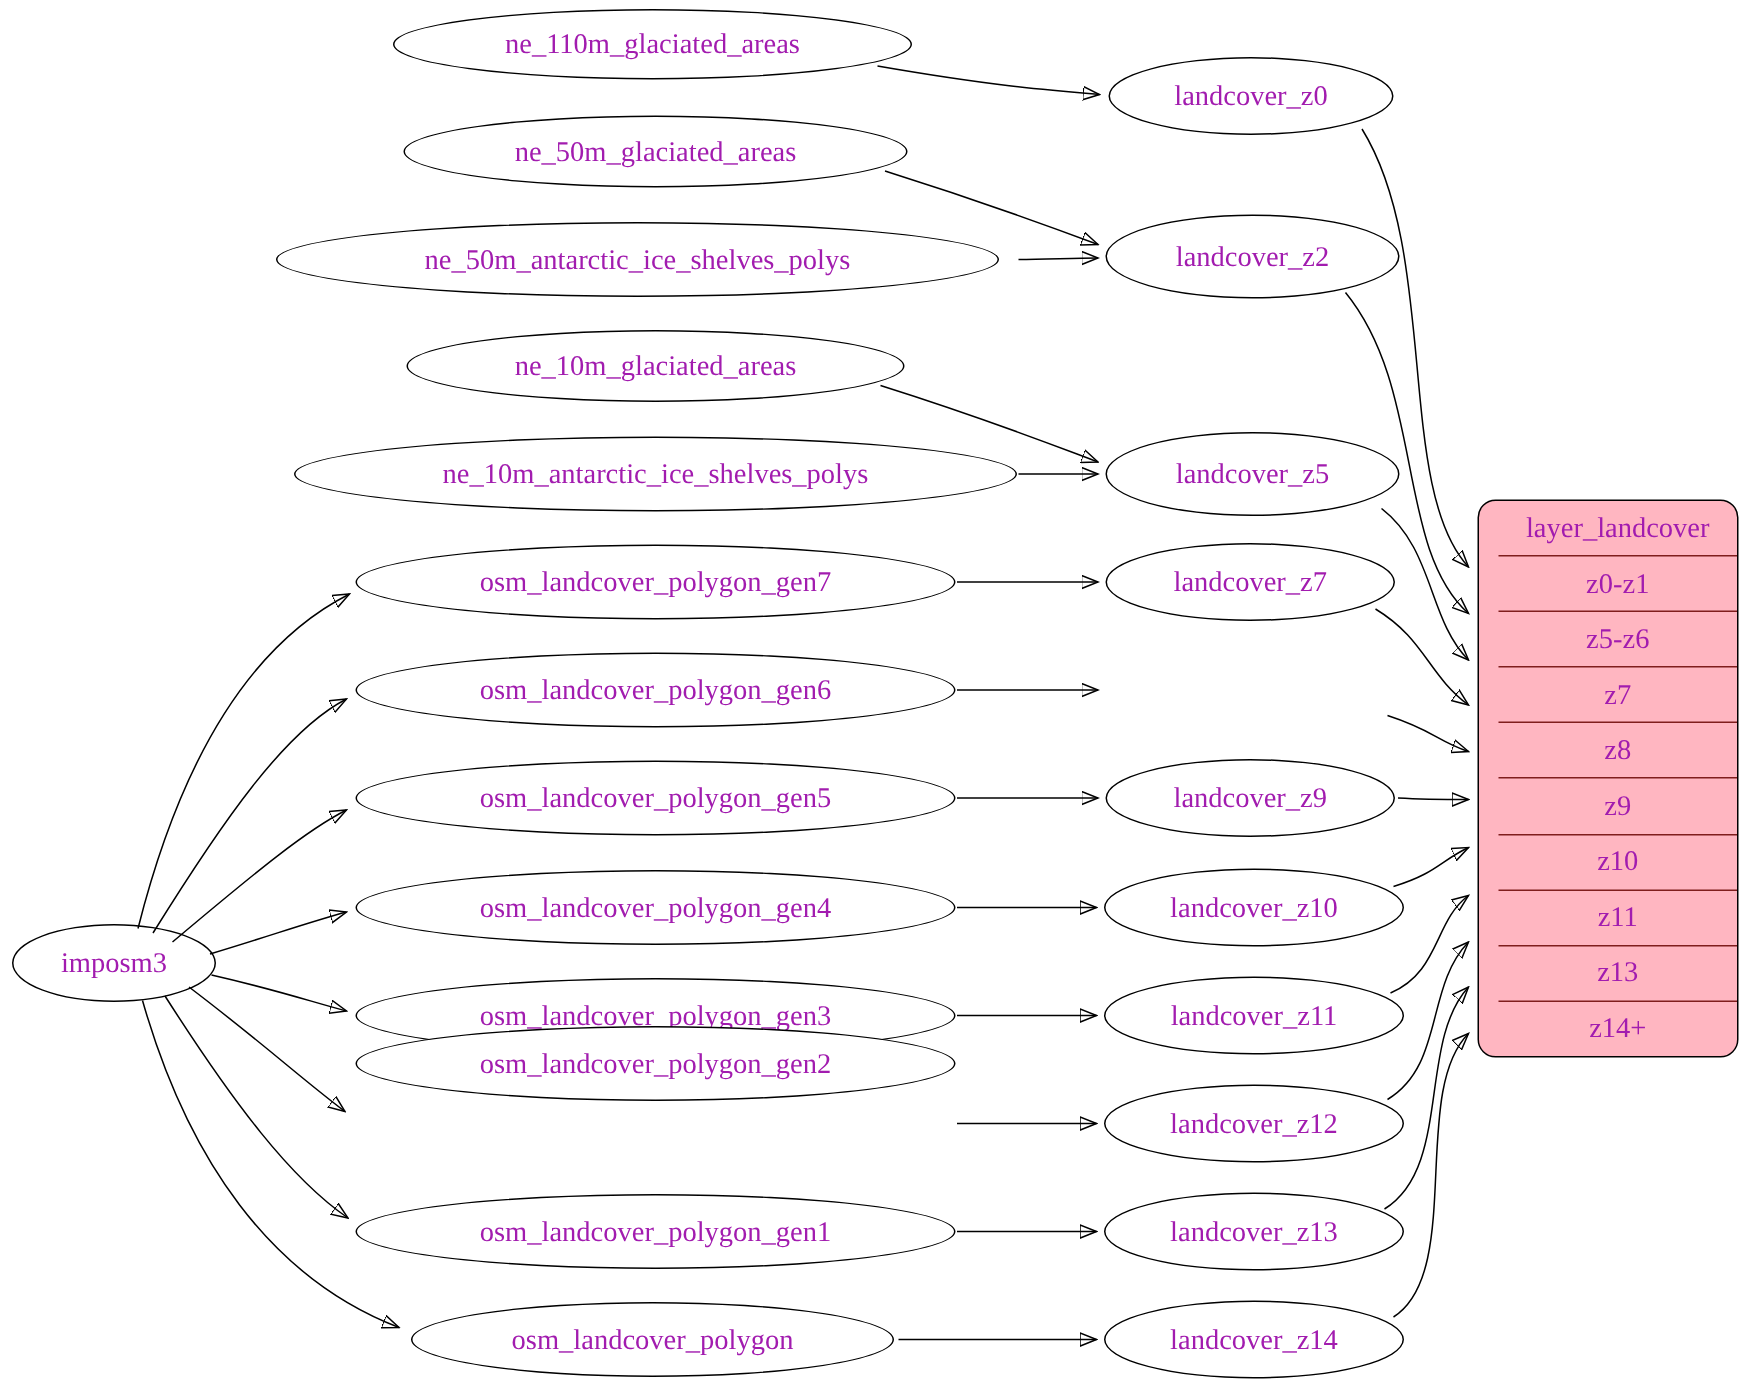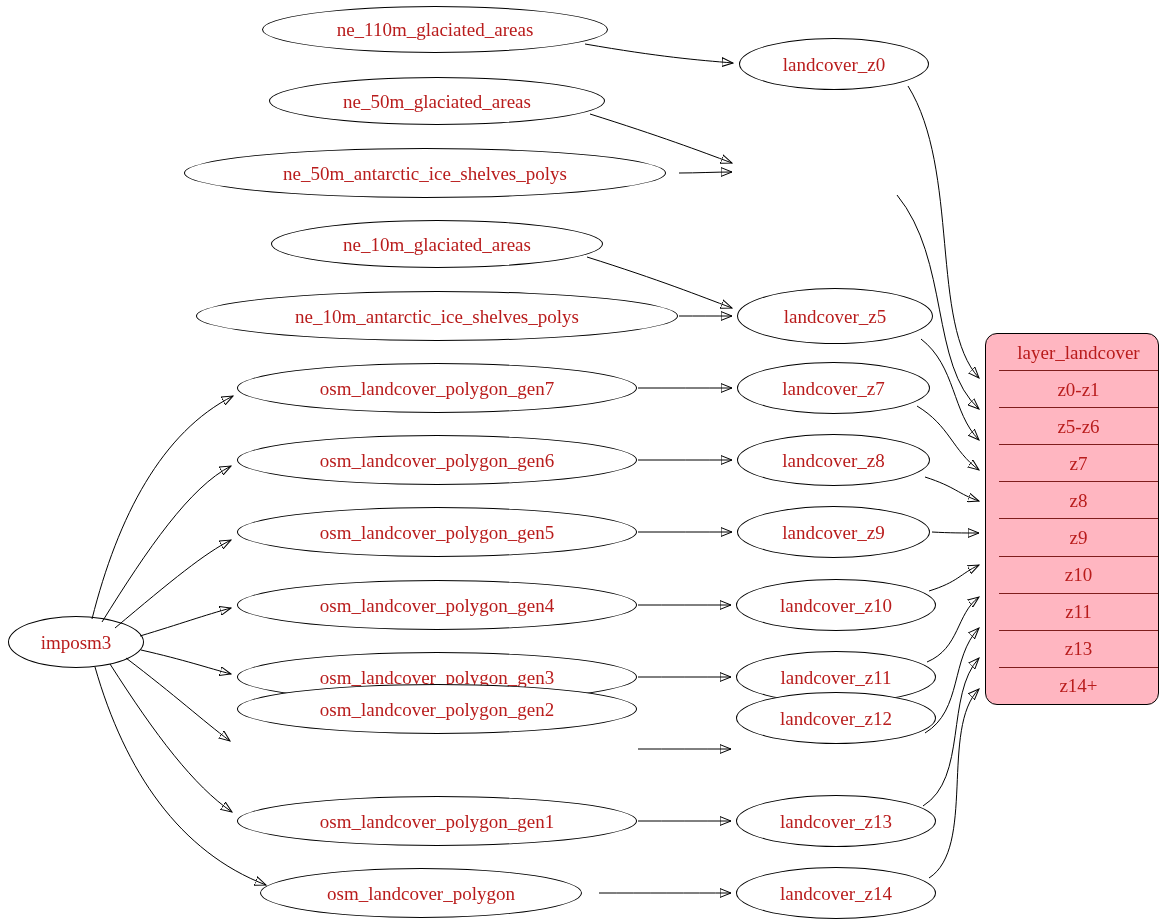--- a/index.html
+++ b/index.html
@@ -5,7 +5,7 @@
   html,body{margin:0;padding:0;background:#ffffff;}
   .canvas{
     position:relative;width:1165px;height:923px;background:#ffffff;
-    font-family:"Liberation Serif", serif;font-size:19px;color:#b91c1c;
+    font-family:"Liberation Serif", serif;font-size:19px;color:#a21caf;
     overflow:hidden;
   }
   .node{

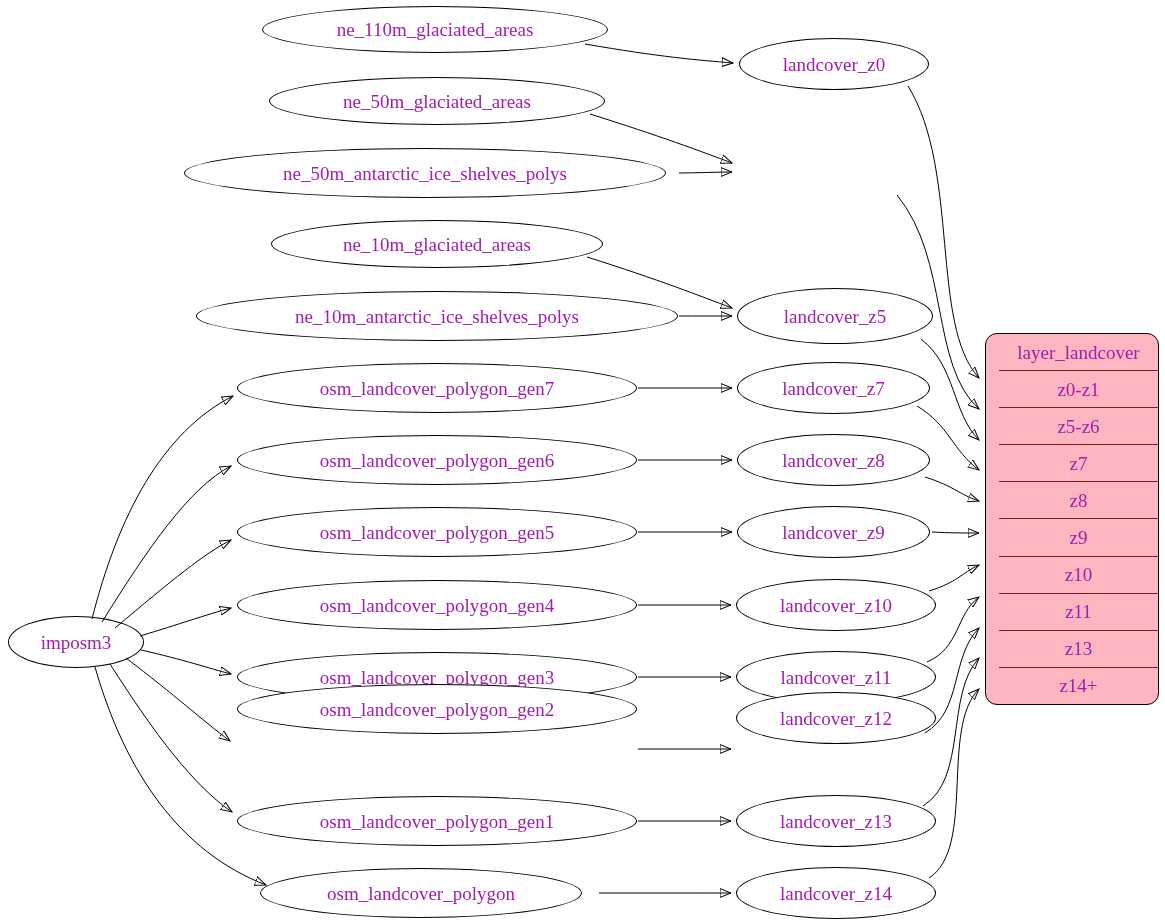--- a/index.html
+++ b/index.html
@@ -47,6 +47,7 @@
   <div class="node" style="left:8px;top:616px;width:136px;height:52px">imposm3</div>
 
   <div class="node" style="left:739px;top:38px;width:190px;height:52px">landcover_z0</div>
+  <div class="node" style="left:737px;top:143px;width:196px;height:56px">landcover_z2</div>
   <div class="node" style="left:737px;top:288px;width:196px;height:56px">landcover_z5</div>
   <div class="node" style="left:737px;top:362px;width:193px;height:52px">landcover_z7</div>
   <div class="node" style="left:737px;top:434px;width:193px;height:52px">landcover_z8</div>

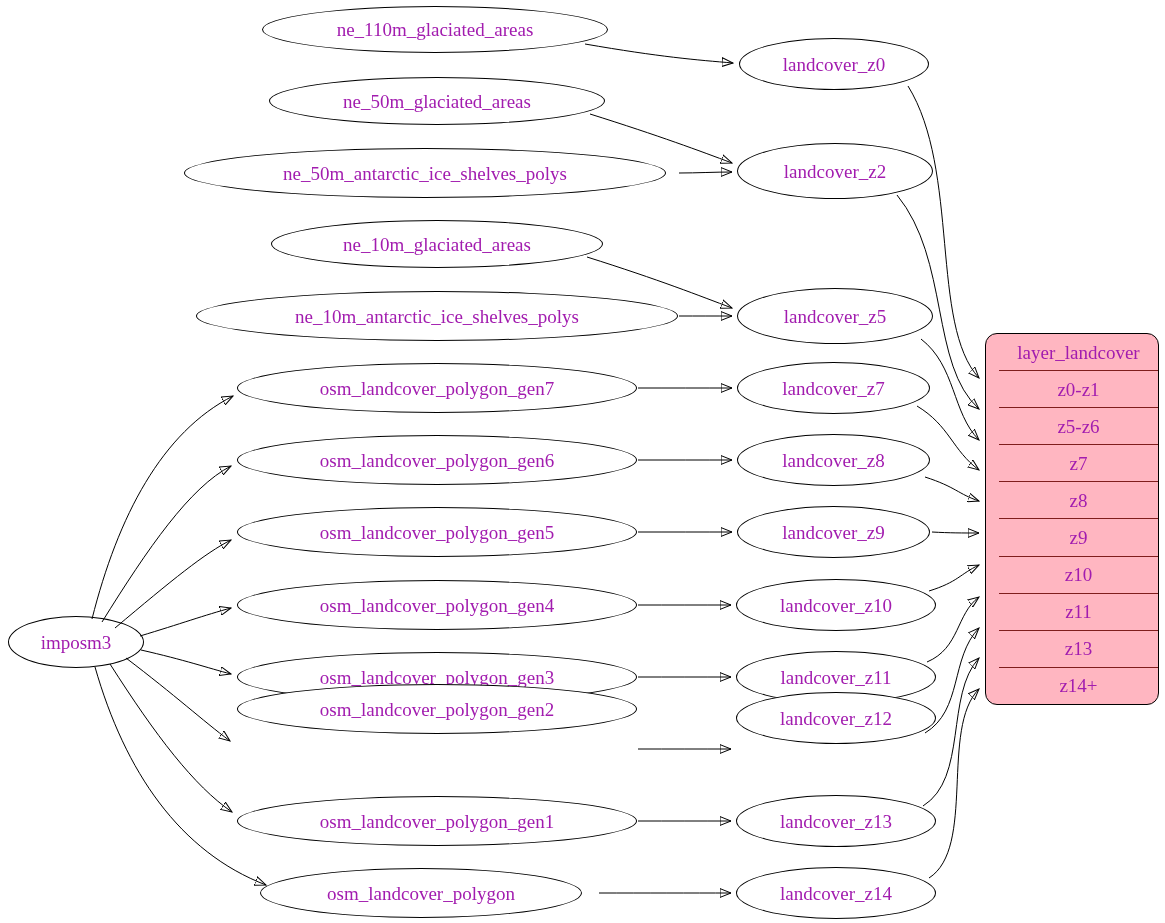--- a/index.html
+++ b/index.html
@@ -50,7 +50,6 @@
   <div class="node" style="left:737px;top:143px;width:196px;height:56px">landcover_z2</div>
   <div class="node" style="left:737px;top:288px;width:196px;height:56px">landcover_z5</div>
   <div class="node" style="left:737px;top:362px;width:193px;height:52px">landcover_z7</div>
-  <div class="node" style="left:737px;top:434px;width:193px;height:52px">landcover_z8</div>
   <div class="node" style="left:737px;top:506px;width:193px;height:52px">landcover_z9</div>
   <div class="node" style="left:736px;top:579px;width:200px;height:52px">landcover_z10</div>
   <div class="node" style="left:736px;top:651px;width:200px;height:52px">landcover_z11</div>

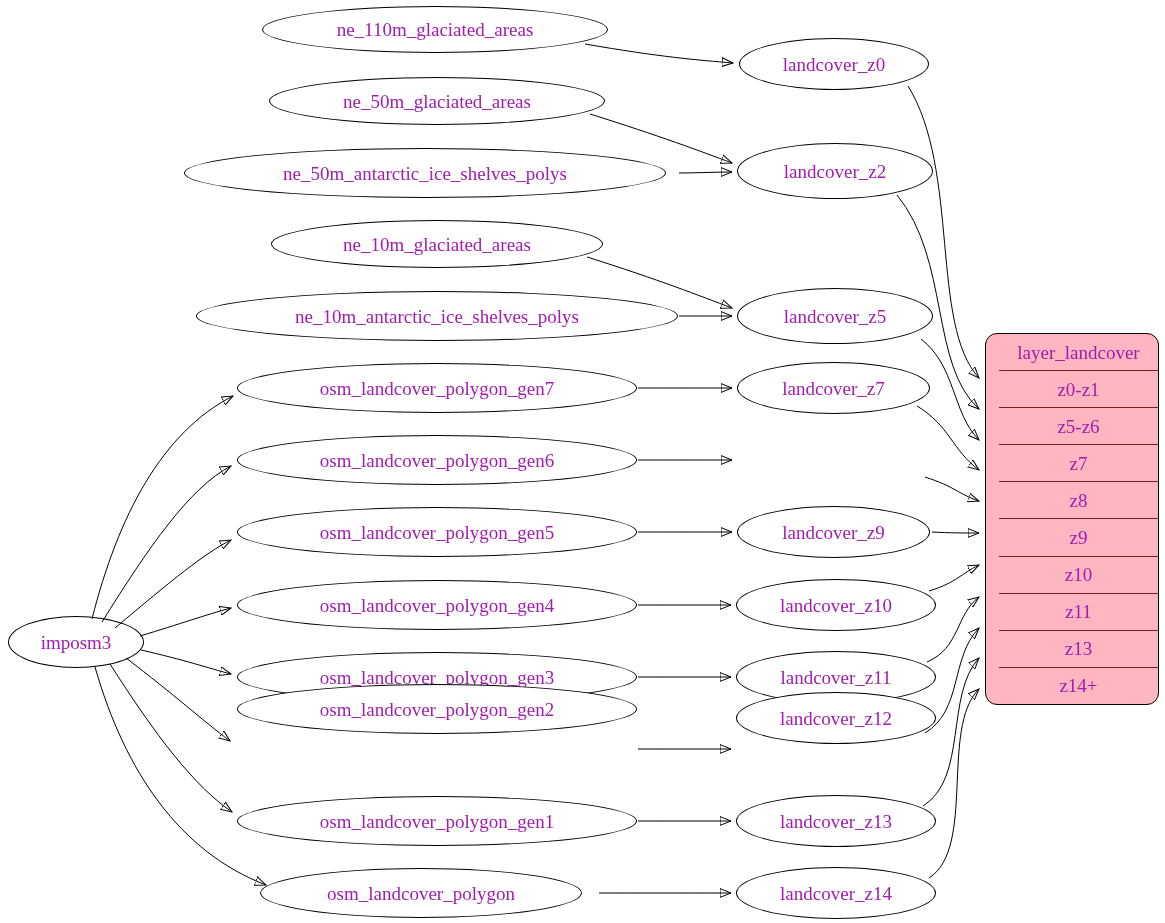--- a/index.html
+++ b/index.html
@@ -53,7 +53,7 @@
   <div class="node" style="left:737px;top:506px;width:193px;height:52px">landcover_z9</div>
   <div class="node" style="left:736px;top:579px;width:200px;height:52px">landcover_z10</div>
   <div class="node" style="left:736px;top:651px;width:200px;height:52px">landcover_z11</div>
-  <div class="node" style="left:736px;top:692px;width:200px;height:52px">landcover_z12</div>
+  <div class="node" style="left:736px;top:723px;width:200px;height:52px">landcover_z12</div>
   <div class="node" style="left:736px;top:795px;width:200px;height:52px">landcover_z13</div>
   <div class="node" style="left:736px;top:867px;width:200px;height:52px">landcover_z14</div>
 

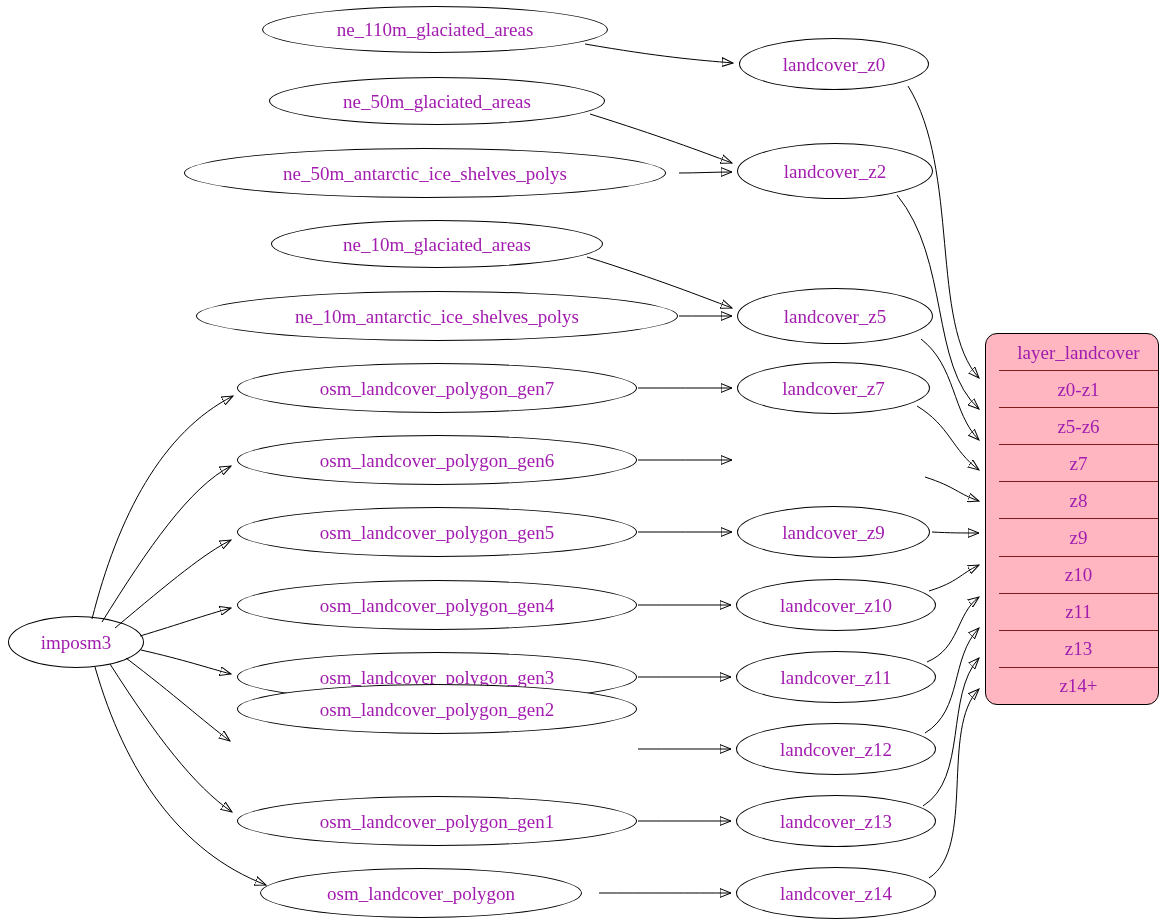--- a/index.html
+++ b/index.html
@@ -43,7 +43,7 @@
   <div class="node" style="left:237px;top:652px;width:400px;height:50px">osm_landcover_polygon_gen3</div>
   <div class="node" style="left:237px;top:684px;width:400px;height:50px">osm_landcover_polygon_gen2</div>
   <div class="node" style="left:237px;top:796px;width:400px;height:50px">osm_landcover_polygon_gen1</div>
-  <div class="node" style="left:260px;top:868px;width:322px;height:50px">osm_landcover_polygon</div>
+  <div class="node" style="left:274px;top:868px;width:322px;height:50px">osm_landcover_polygon</div>
   <div class="node" style="left:8px;top:616px;width:136px;height:52px">imposm3</div>
 
   <div class="node" style="left:739px;top:38px;width:190px;height:52px">landcover_z0</div>

